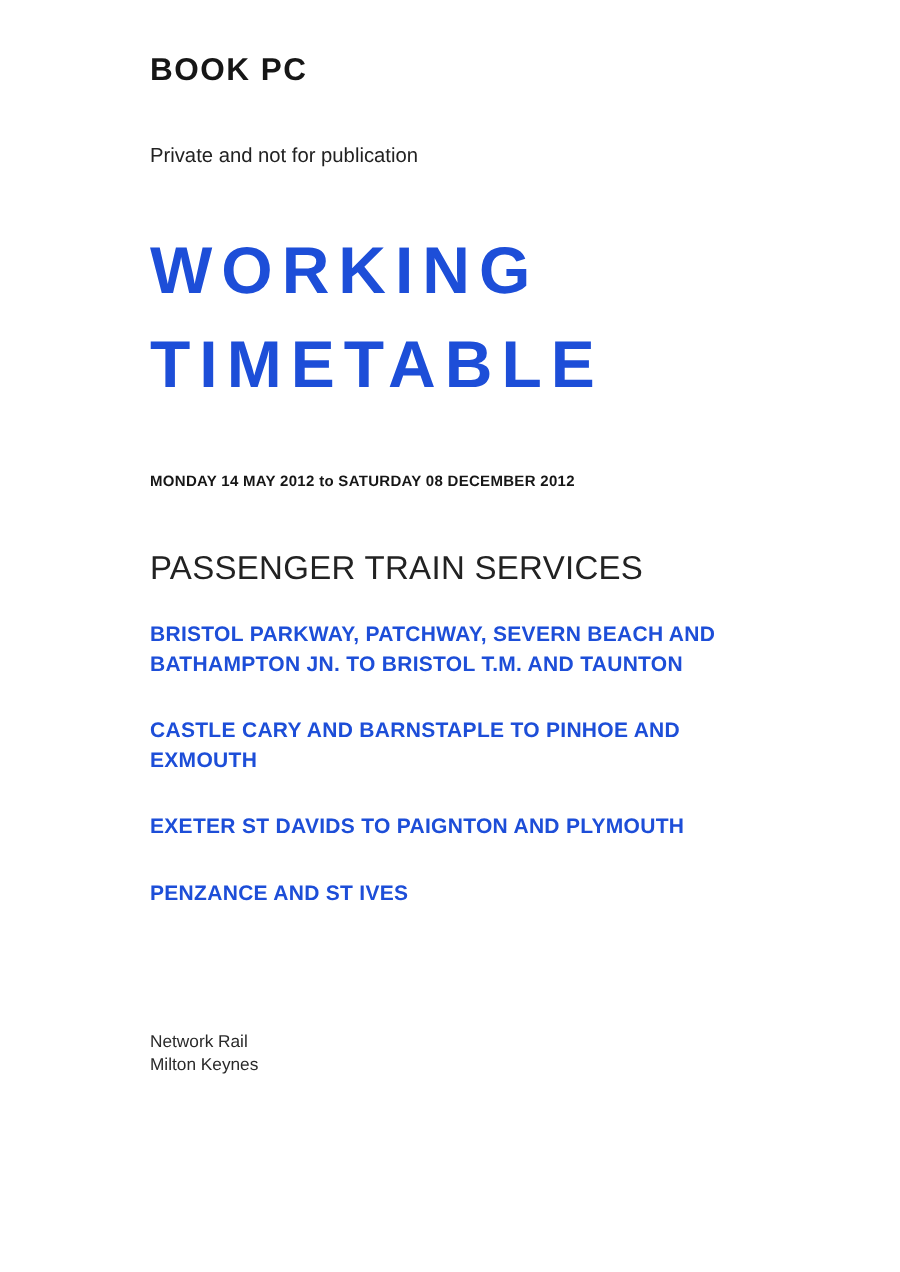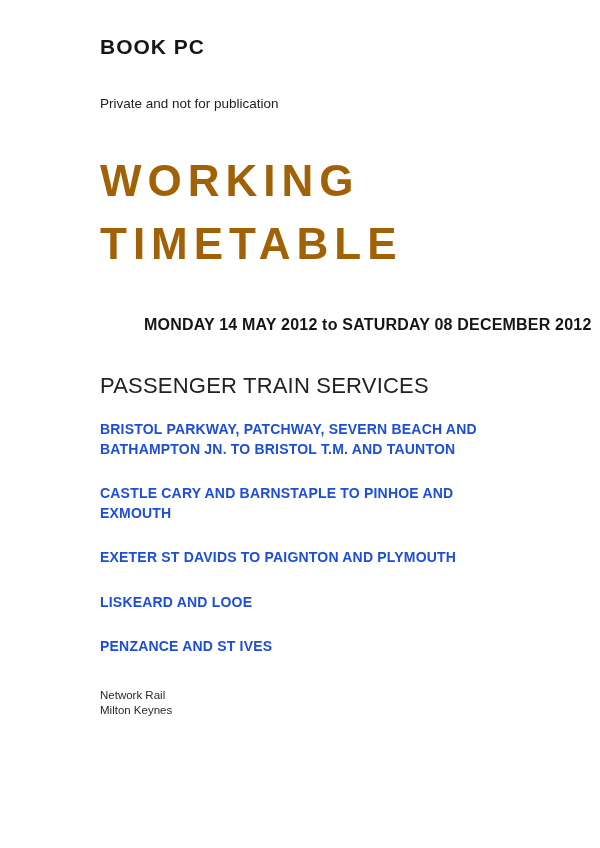--- a/index.html
+++ b/index.html
@@ -41,7 +41,7 @@
     font-weight: bold;
     letter-spacing: 6px;
     line-height: 63px;
-    color: #a16207;
+    color: #1d4ed8;
   }
 
   .date-range {

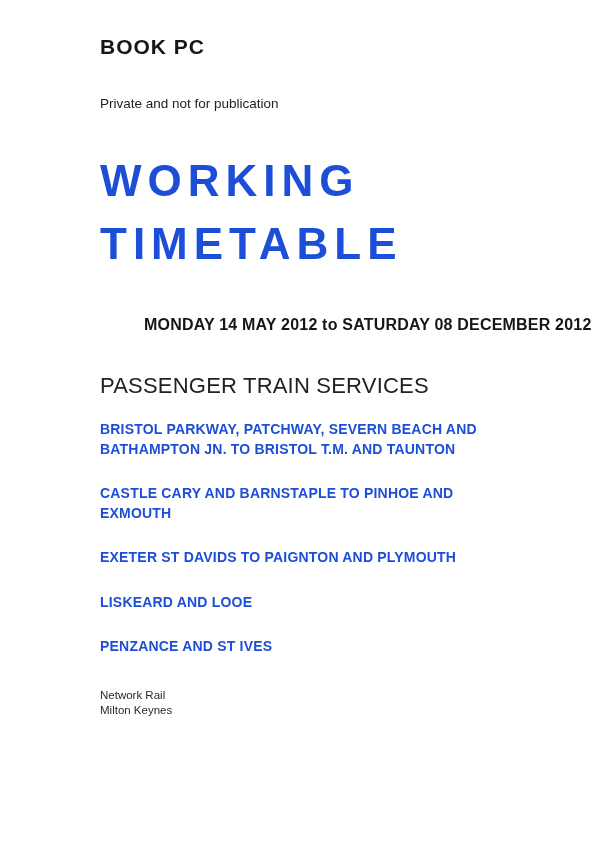--- a/index.html
+++ b/index.html
@@ -46,12 +46,11 @@
 
   .date-range {
     margin-top: 41px;
-    font-size: 16px;
+    font-size: 10px;
     font-weight: bold;
     white-space: nowrap;
     letter-spacing: 0.2px;
     color: #161616;
-    margin-left: 44px;
   }
 
   .section-heading {

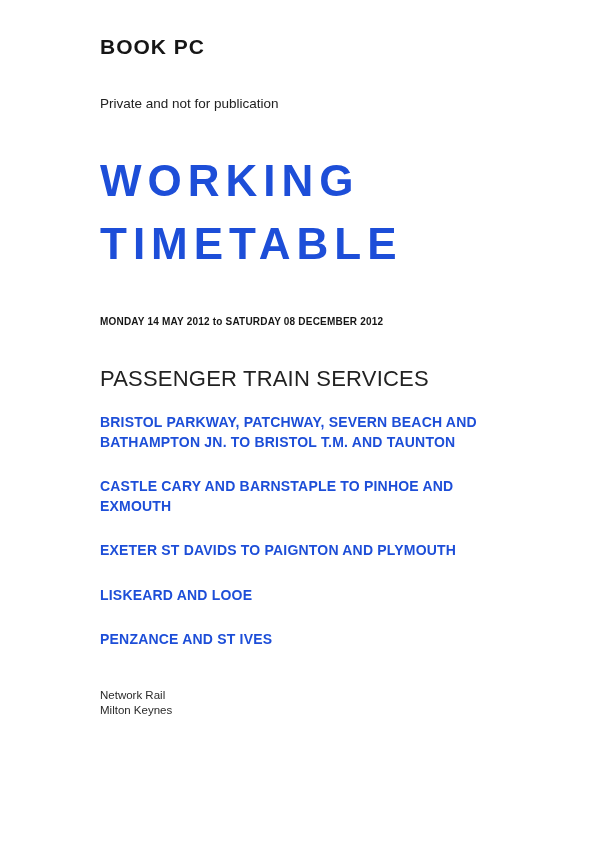--- a/index.html
+++ b/index.html
@@ -109,7 +109,6 @@
       <div class="route-item">CASTLE CARY AND BARNSTAPLE TO PINHOE AND
 EXMOUTH</div>
       <div class="route-item">EXETER ST DAVIDS TO PAIGNTON AND PLYMOUTH</div>
-      <div class="route-item">LISKEARD AND LOOE</div>
       <div class="route-item">PENZANCE AND ST IVES</div>
     </div>
 

